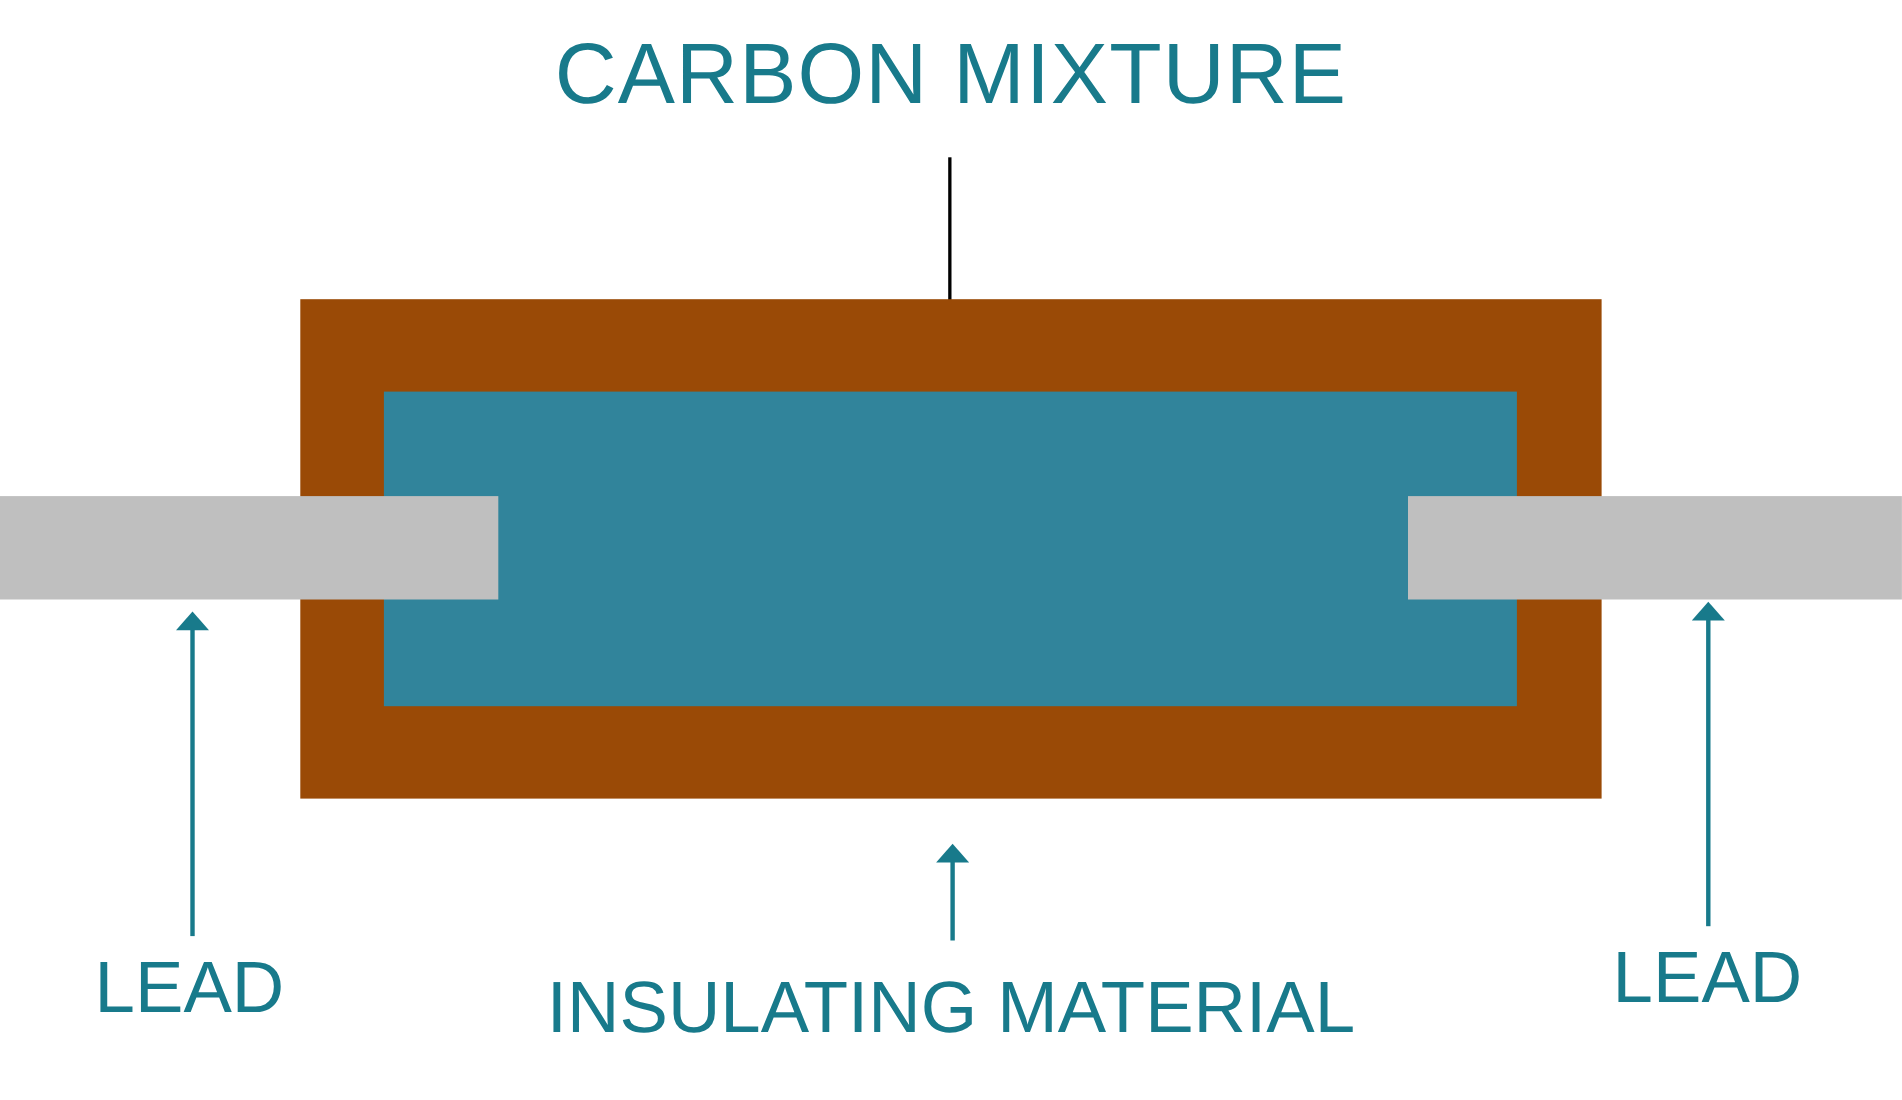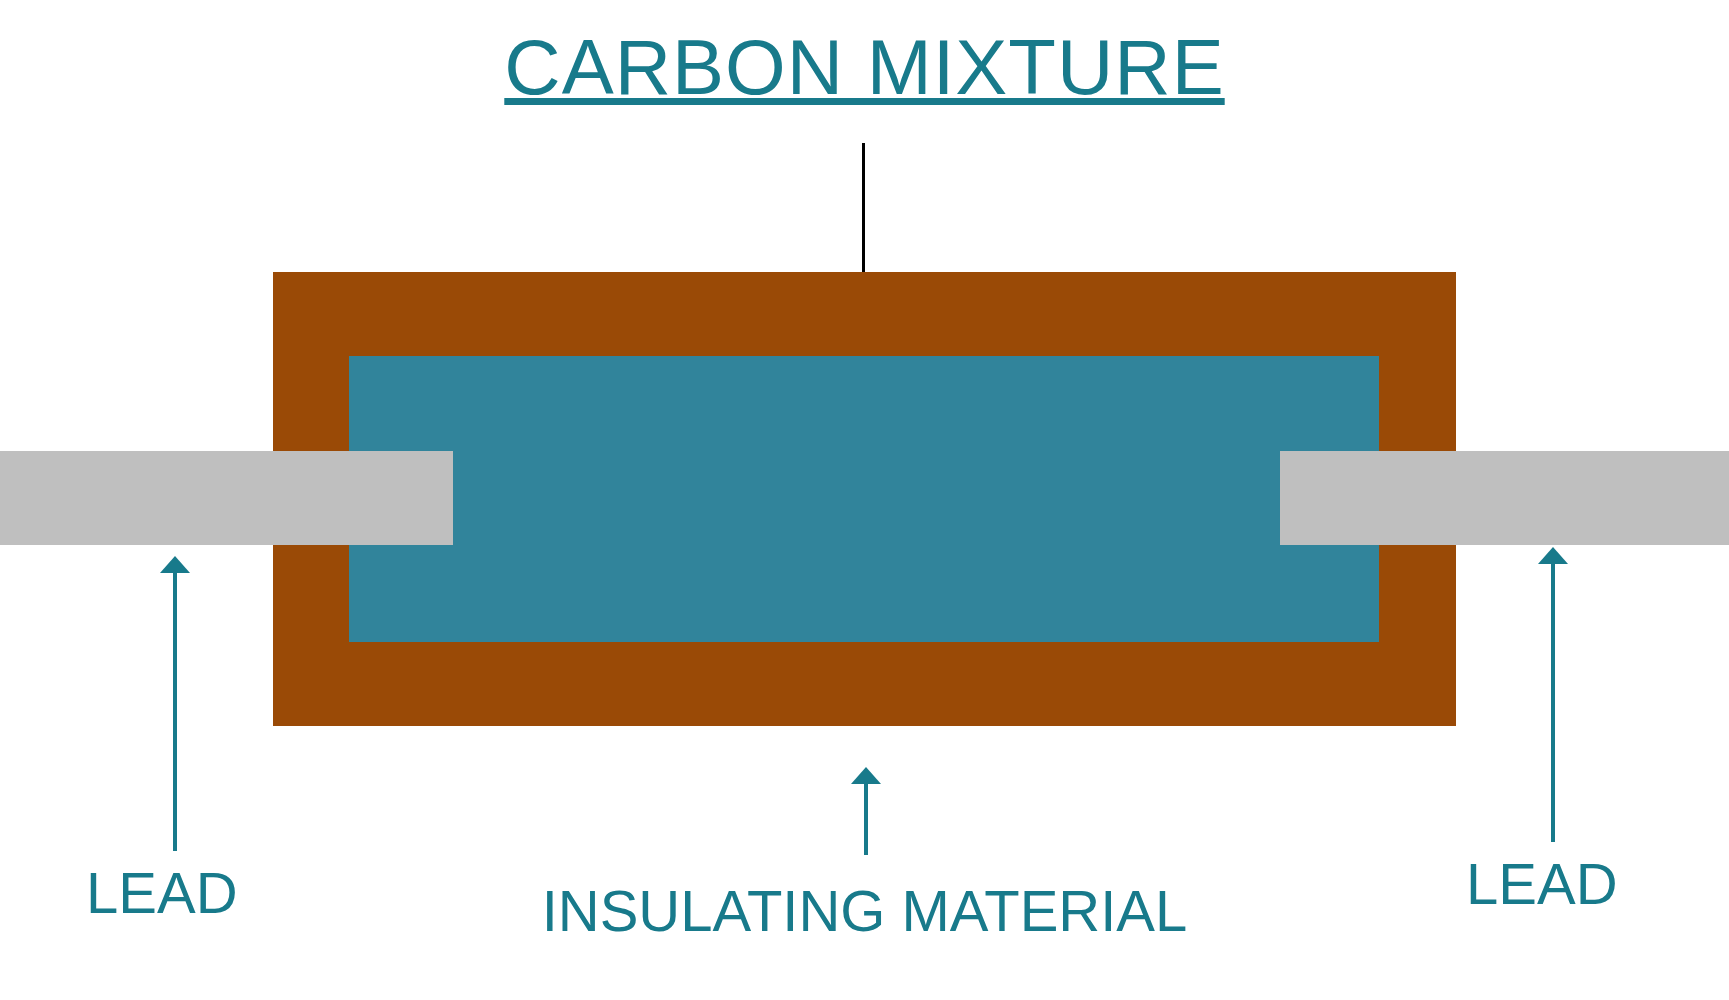--- a/index.html
+++ b/index.html
@@ -73,7 +73,7 @@
 
 <div id="canvas" style="background-color: rgb(255, 255, 255);">
 
-  <div class="abs title" style="color: rgb(24, 122, 139); text-decoration: underline;">CARBON MIXTURE</div>
+  <div class="abs title" style="color: rgb(24, 122, 139);">CARBON MIXTURE</div>
 
   <div class="abs body-rect" style="background-color: rgb(154, 74, 6);"></div>
 

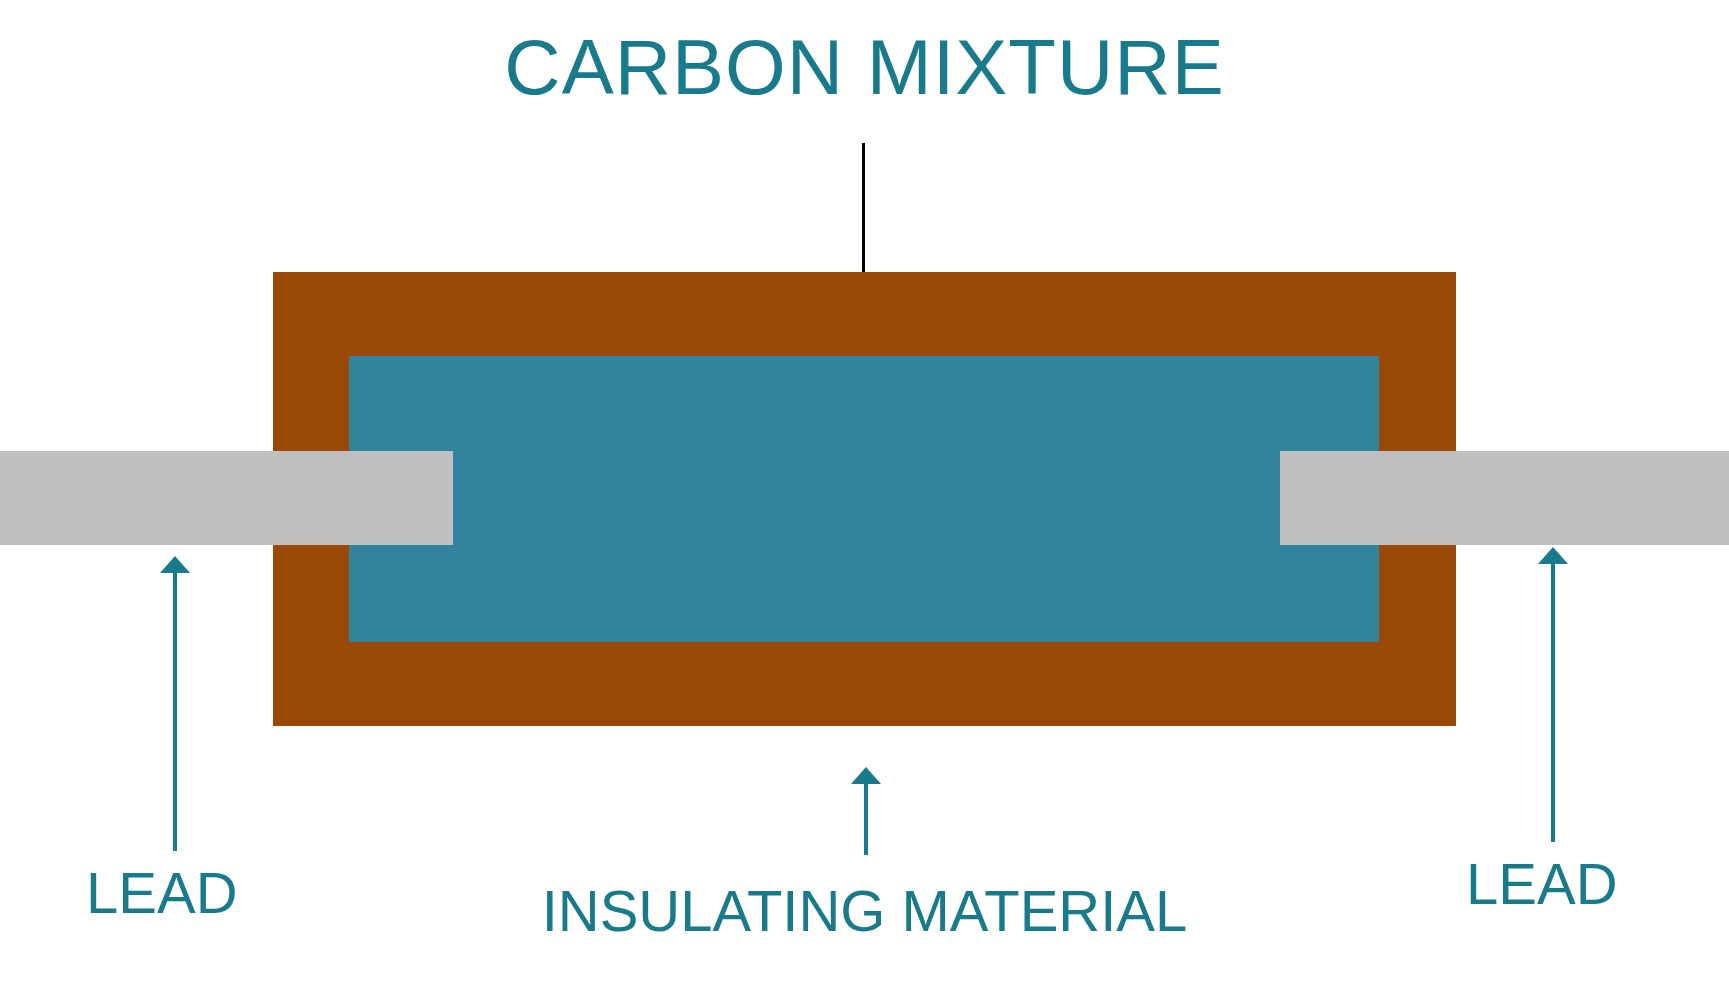--- a/index.html
+++ b/index.html
@@ -59,7 +59,7 @@
 
   
   .bottom-label {
-    font-size: 58px;
+    font-size: 66px;
     line-height: 1;
     white-space: nowrap;
     z-index: 4;

